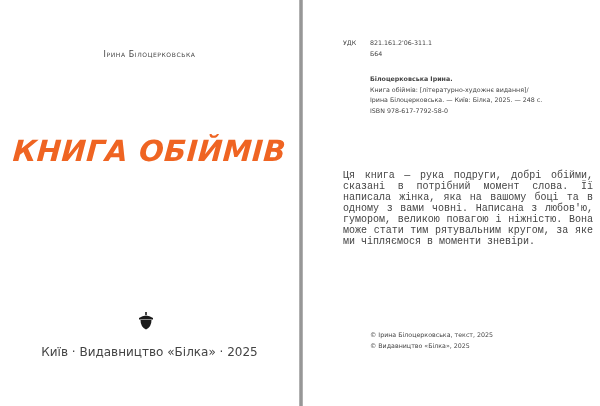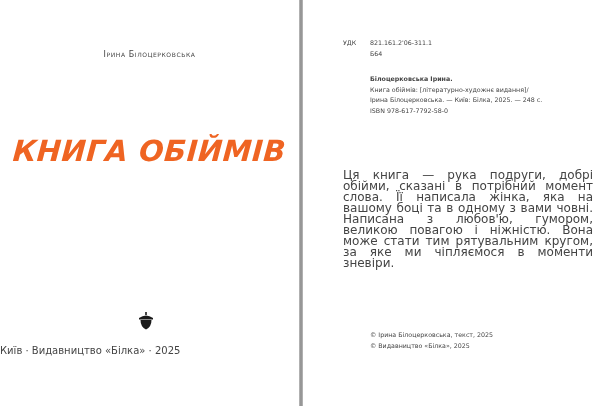--- a/index.html
+++ b/index.html
@@ -25,7 +25,7 @@
   .udc-label { width:27px; }
   .catalog { position:absolute; left:370px; top:74px; }
   .catalog .b { font-weight:bold; }
-  .annotation { position:absolute; left:343px; top:170px; width:250px; font-size:12px; line-height:11px; color:#444; text-align:justify; }
+  .annotation { position:absolute; left:343px; top:170px; width:250px; font-size:10px; line-height:11px; color:#444; text-align:justify;font-family:Liberation Mono, monospace; }
   .copyright { position:absolute; left:370px; top:330px; }
 </style>
 </head>

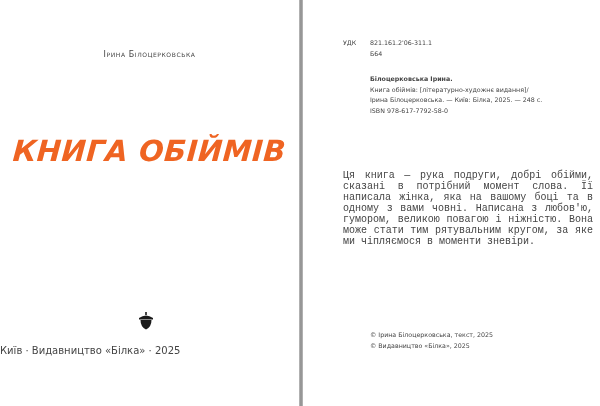--- a/index.html
+++ b/index.html
@@ -18,7 +18,7 @@
   .subtitle { position:absolute; top:184px; left:0; width:299px; text-align:center;
               font-family:"DejaVu Serif", serif; font-style:italic; font-size:7px; color:#555; }
   .acorn { position:absolute; left:138px; top:312px; width:16px; height:18px; }
-  .imprint { position:absolute; top:345px; left:0; width:299px; text-align:left; font-size:10px; color:#444; }
+  .imprint { position:absolute; top:345px; left:0; width:299px; text-align:center; font-size:12px; color:#444; }
   .small { font-size:6.3px; line-height:10.5px; color:#444; }
   .udc { position:absolute; left:343px; top:38px; }
   .udc-row { display:flex; }

